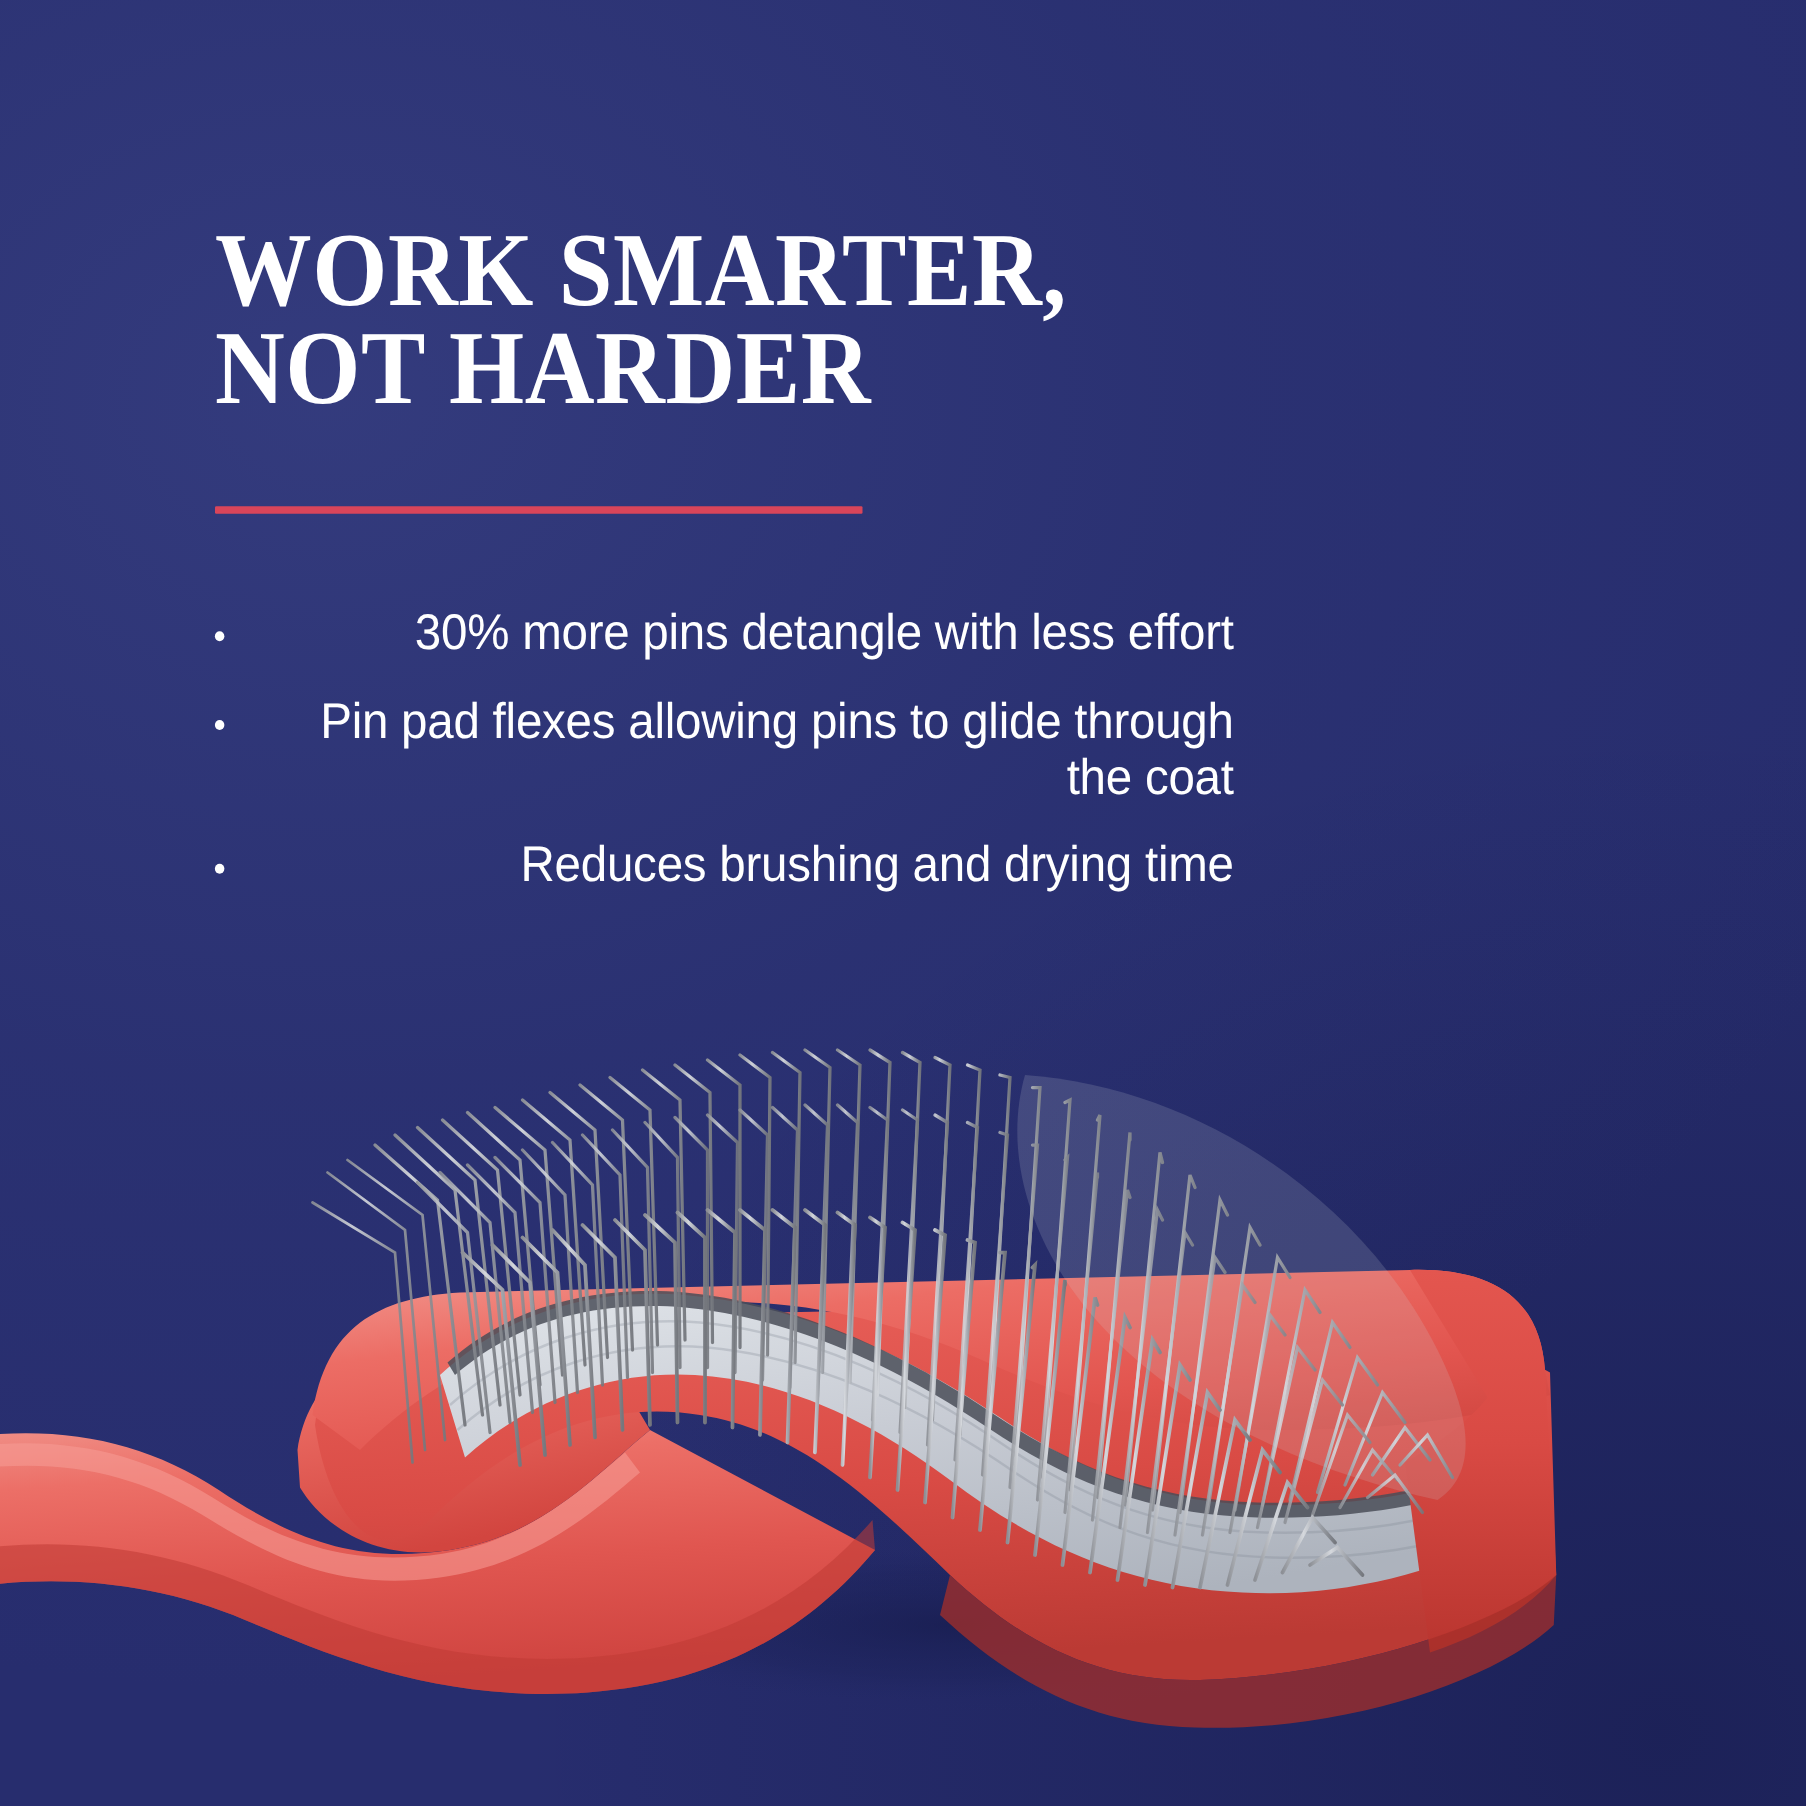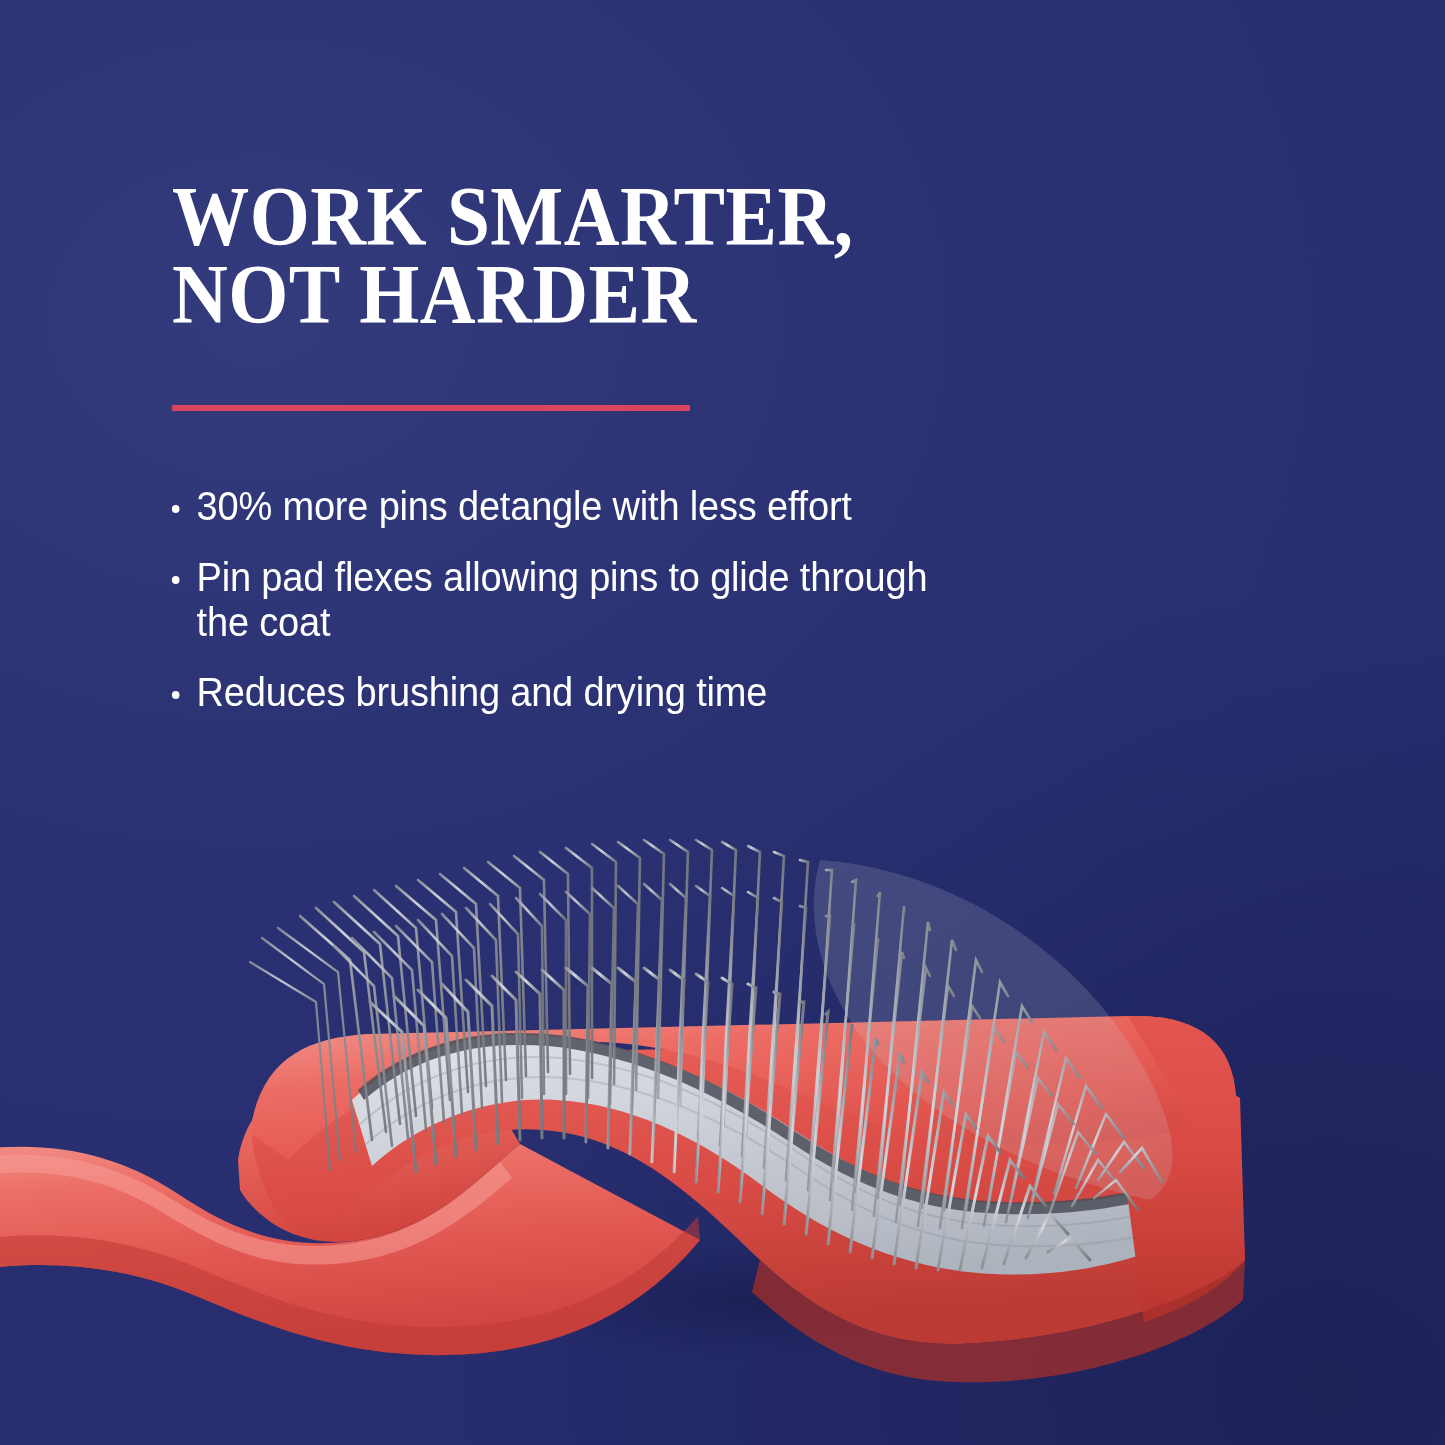--- a/index.html
+++ b/index.html
@@ -70,6 +70,7 @@
     margin: 0;
     padding: 0;
     color: #ffffff;
+    text-align: right;
   }
   #bullets li {
     position: relative;

